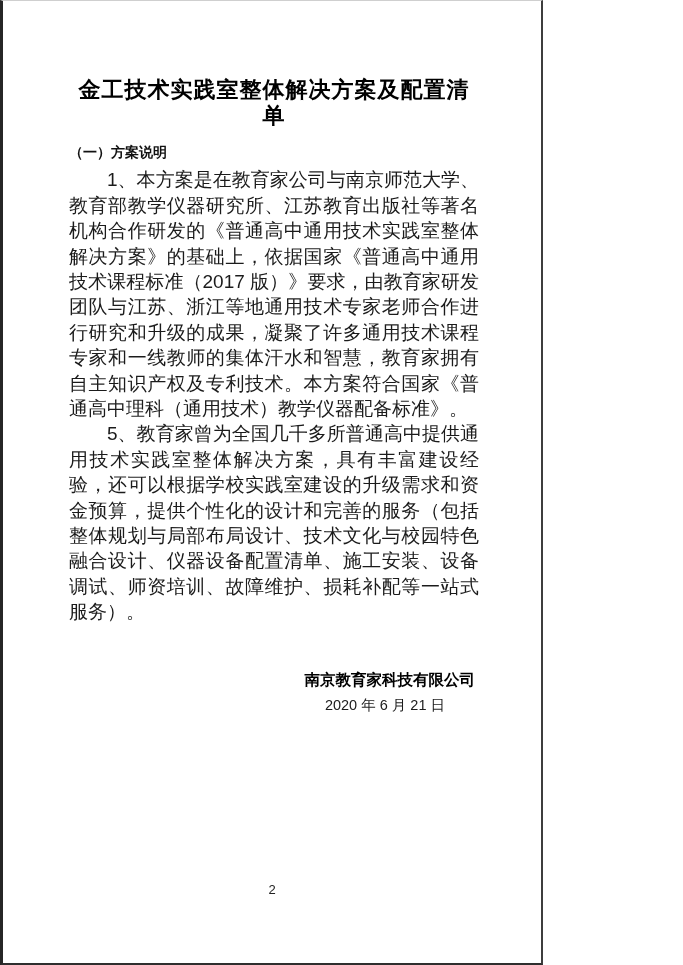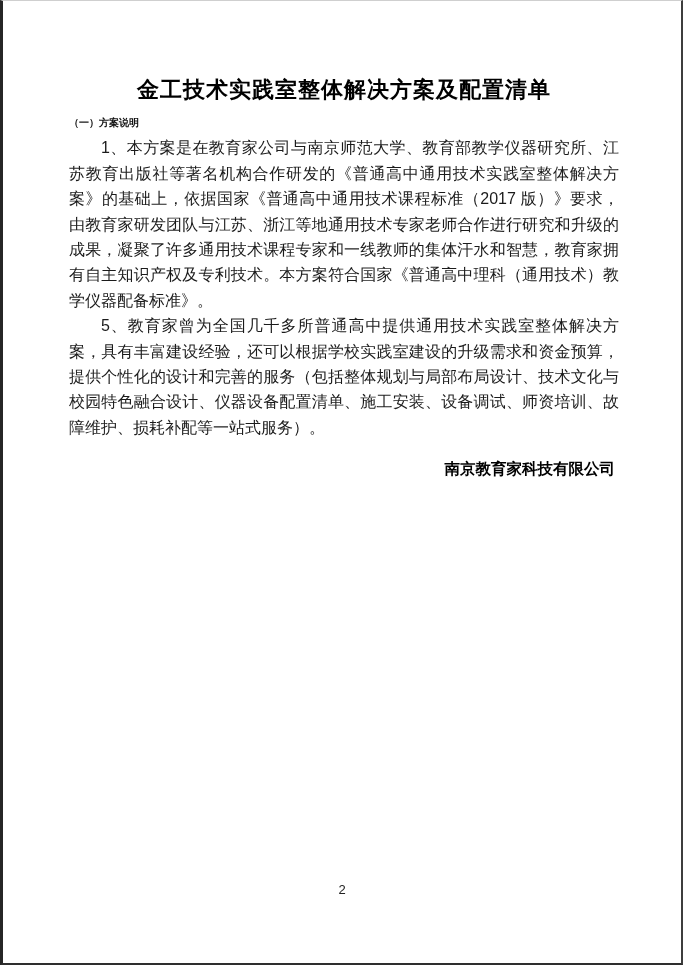--- a/index.html
+++ b/index.html
@@ -11,7 +11,7 @@
   }
   .page {
     position: relative;
-    width: 683px;
+    width: 543px;
     height: 965px;
     background: #ffffff;
     border-left: 3px solid #262626;

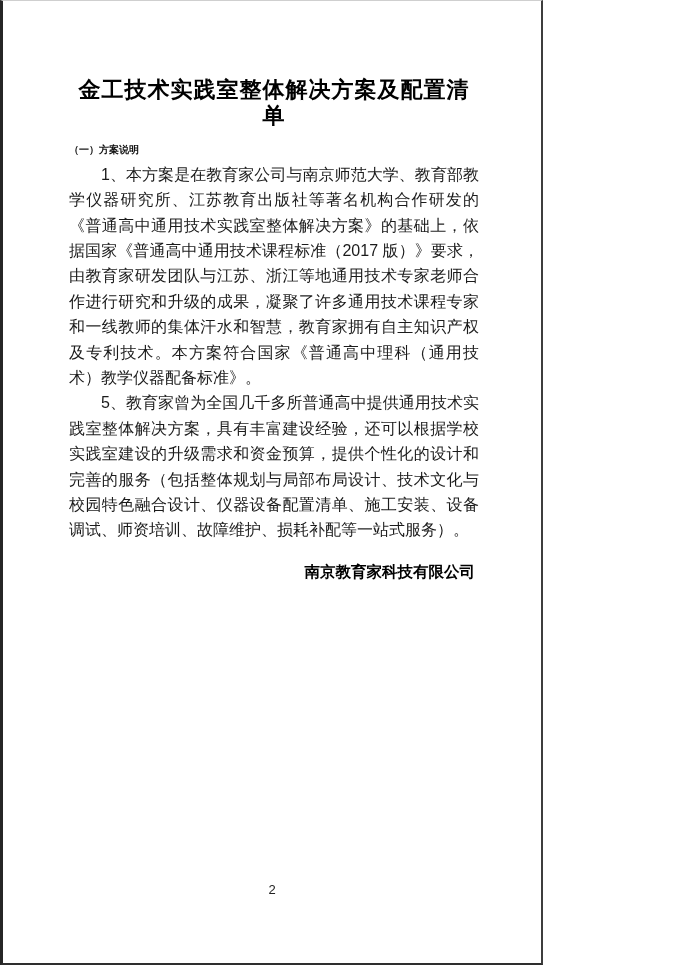--- a/index.html
+++ b/index.html
@@ -32,7 +32,7 @@
     line-height: 1.2;
   }
   .section-heading {
-    font-size: 10px;
+    font-size: 14px;
     font-weight: bold;
     color: #111111;
     margin-bottom: 5px;

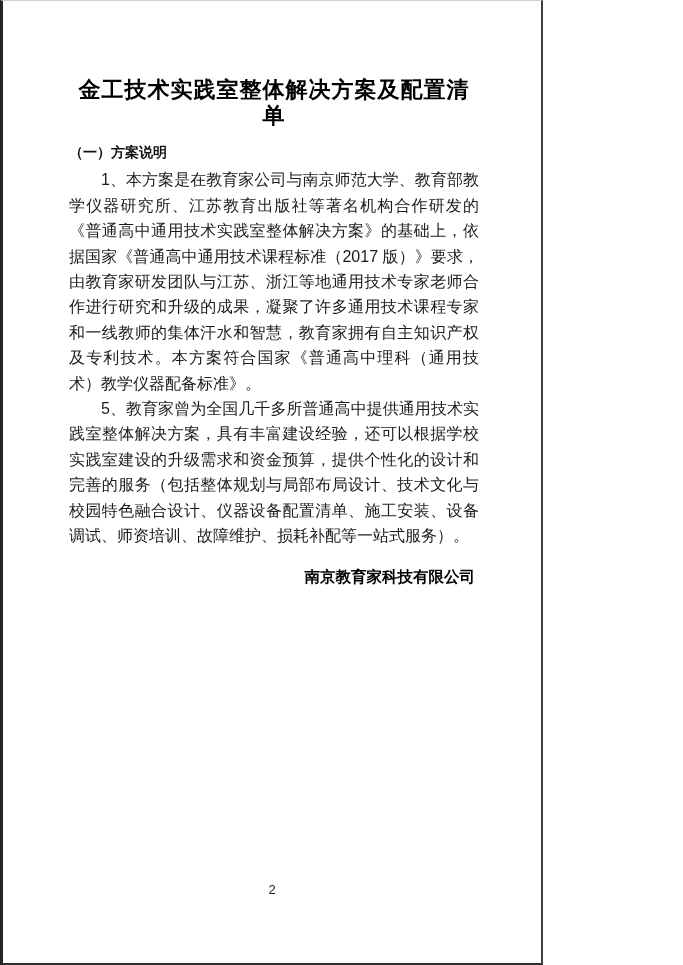--- a/index.html
+++ b/index.html
@@ -39,7 +39,7 @@
     line-height: 1.4;
   }
   .doc-body p {
-    font-size: 16px;
+    font-size: 19px;
     line-height: 25.4px;
     text-align: justify;
     text-indent: 2em;

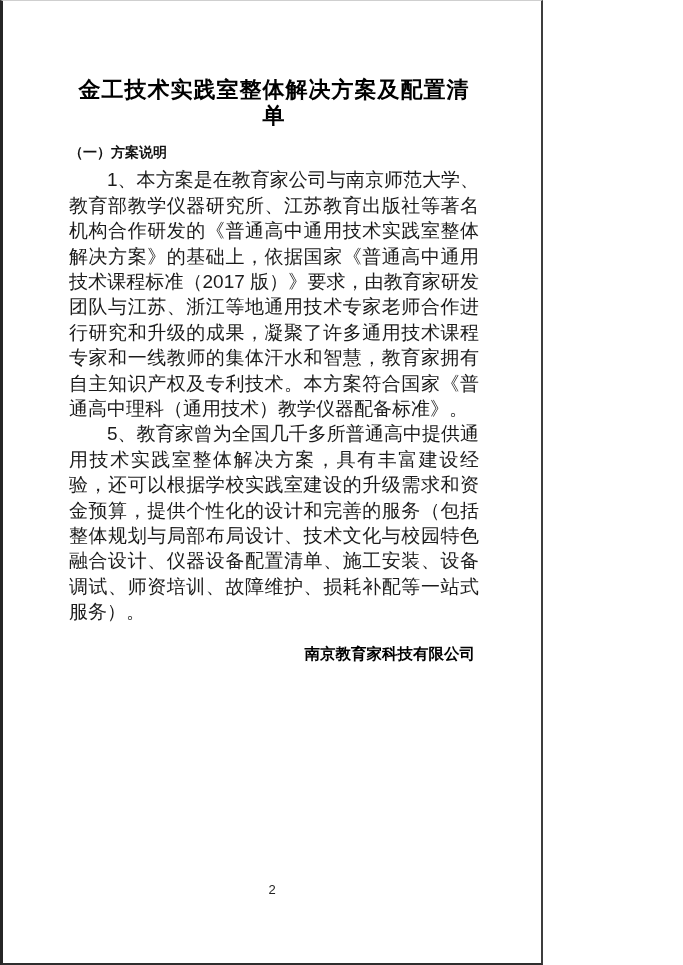--- a/index.html
+++ b/index.html
@@ -46,7 +46,7 @@
     color: #1b1b1b;
   }
   .signature {
-    margin-top: 18px;
+    margin-top: 44px;
   }
   .sig-company {
     text-align: right;

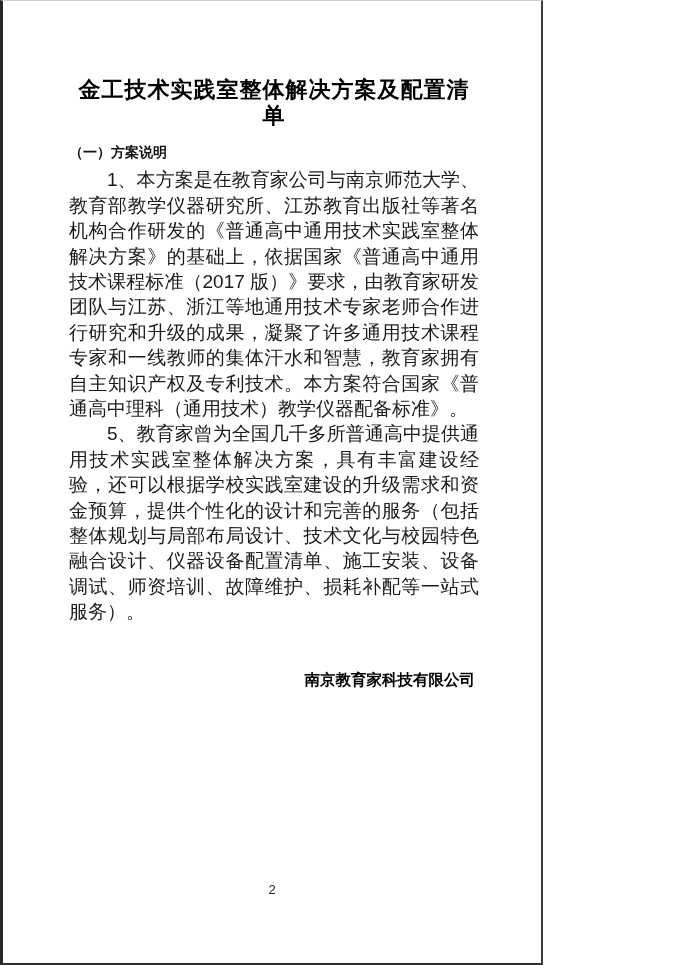--- a/index.html
+++ b/index.html
@@ -90,6 +90,7 @@
 
   <div class="signature">
     <div class="sig-company">南京教育家科技有限公司</div>
+    <div class="sig-date">2020 年 6 月 21 日</div>
   </div>
 
   <div class="page-number">2</div>

